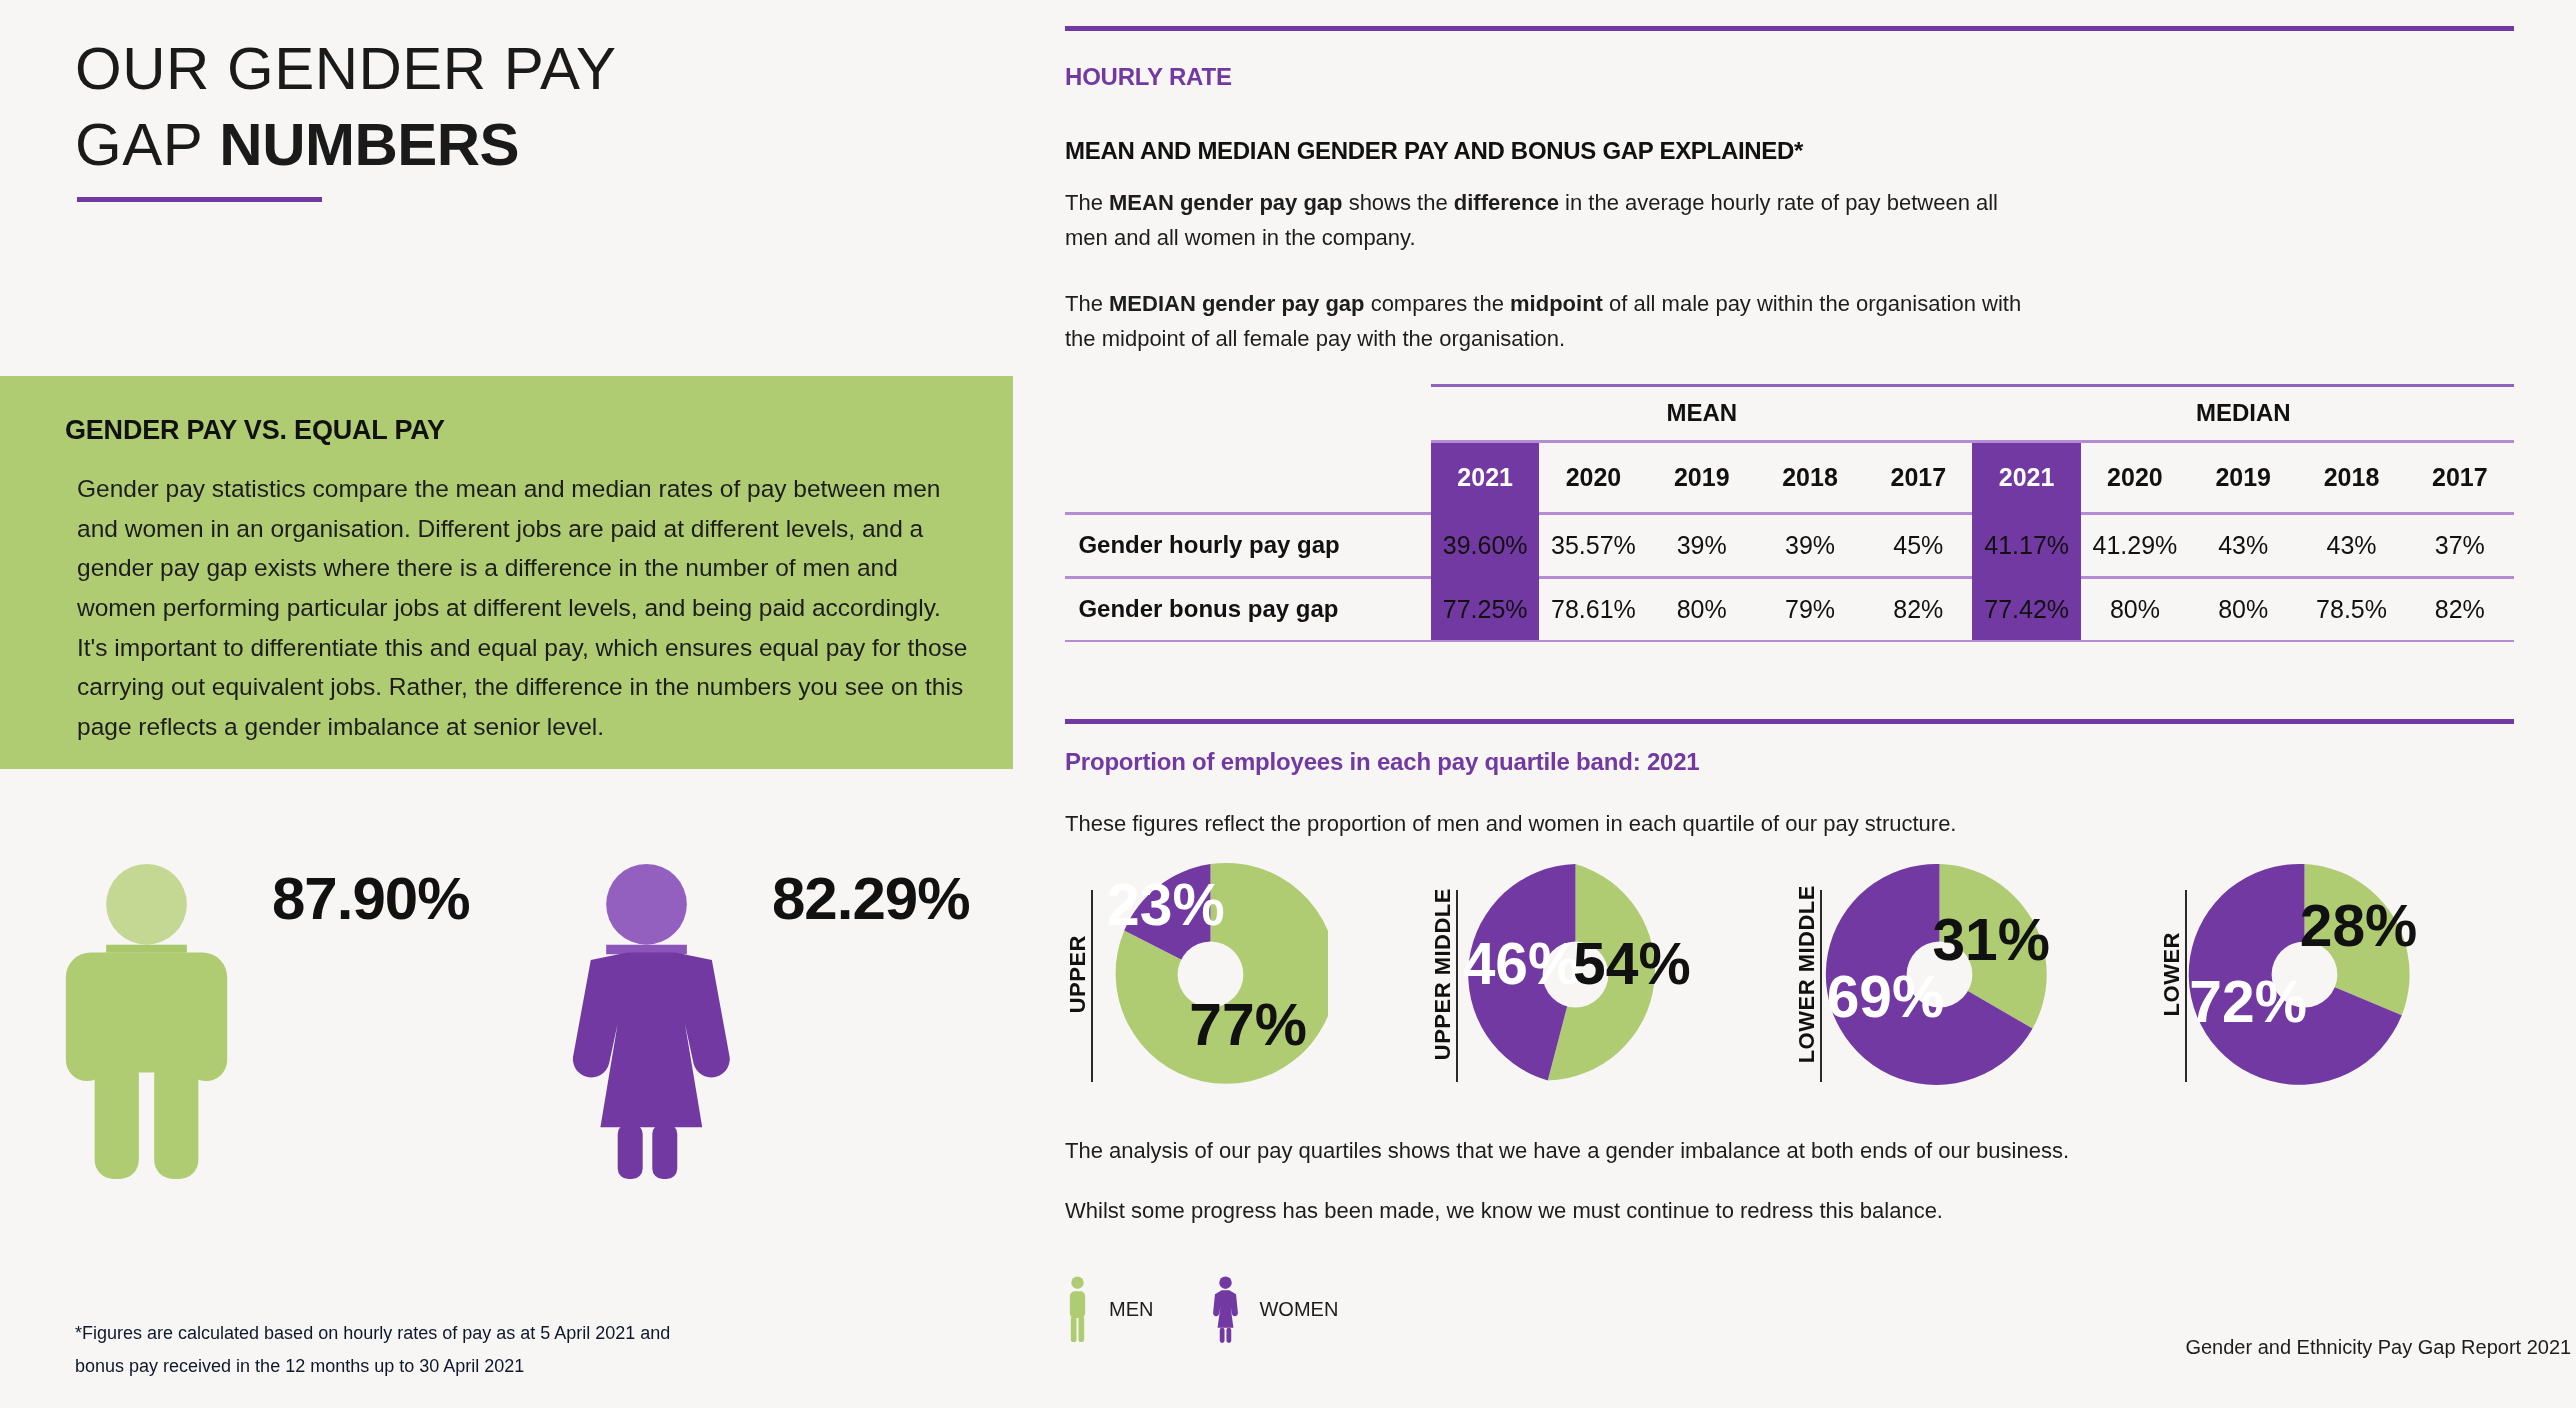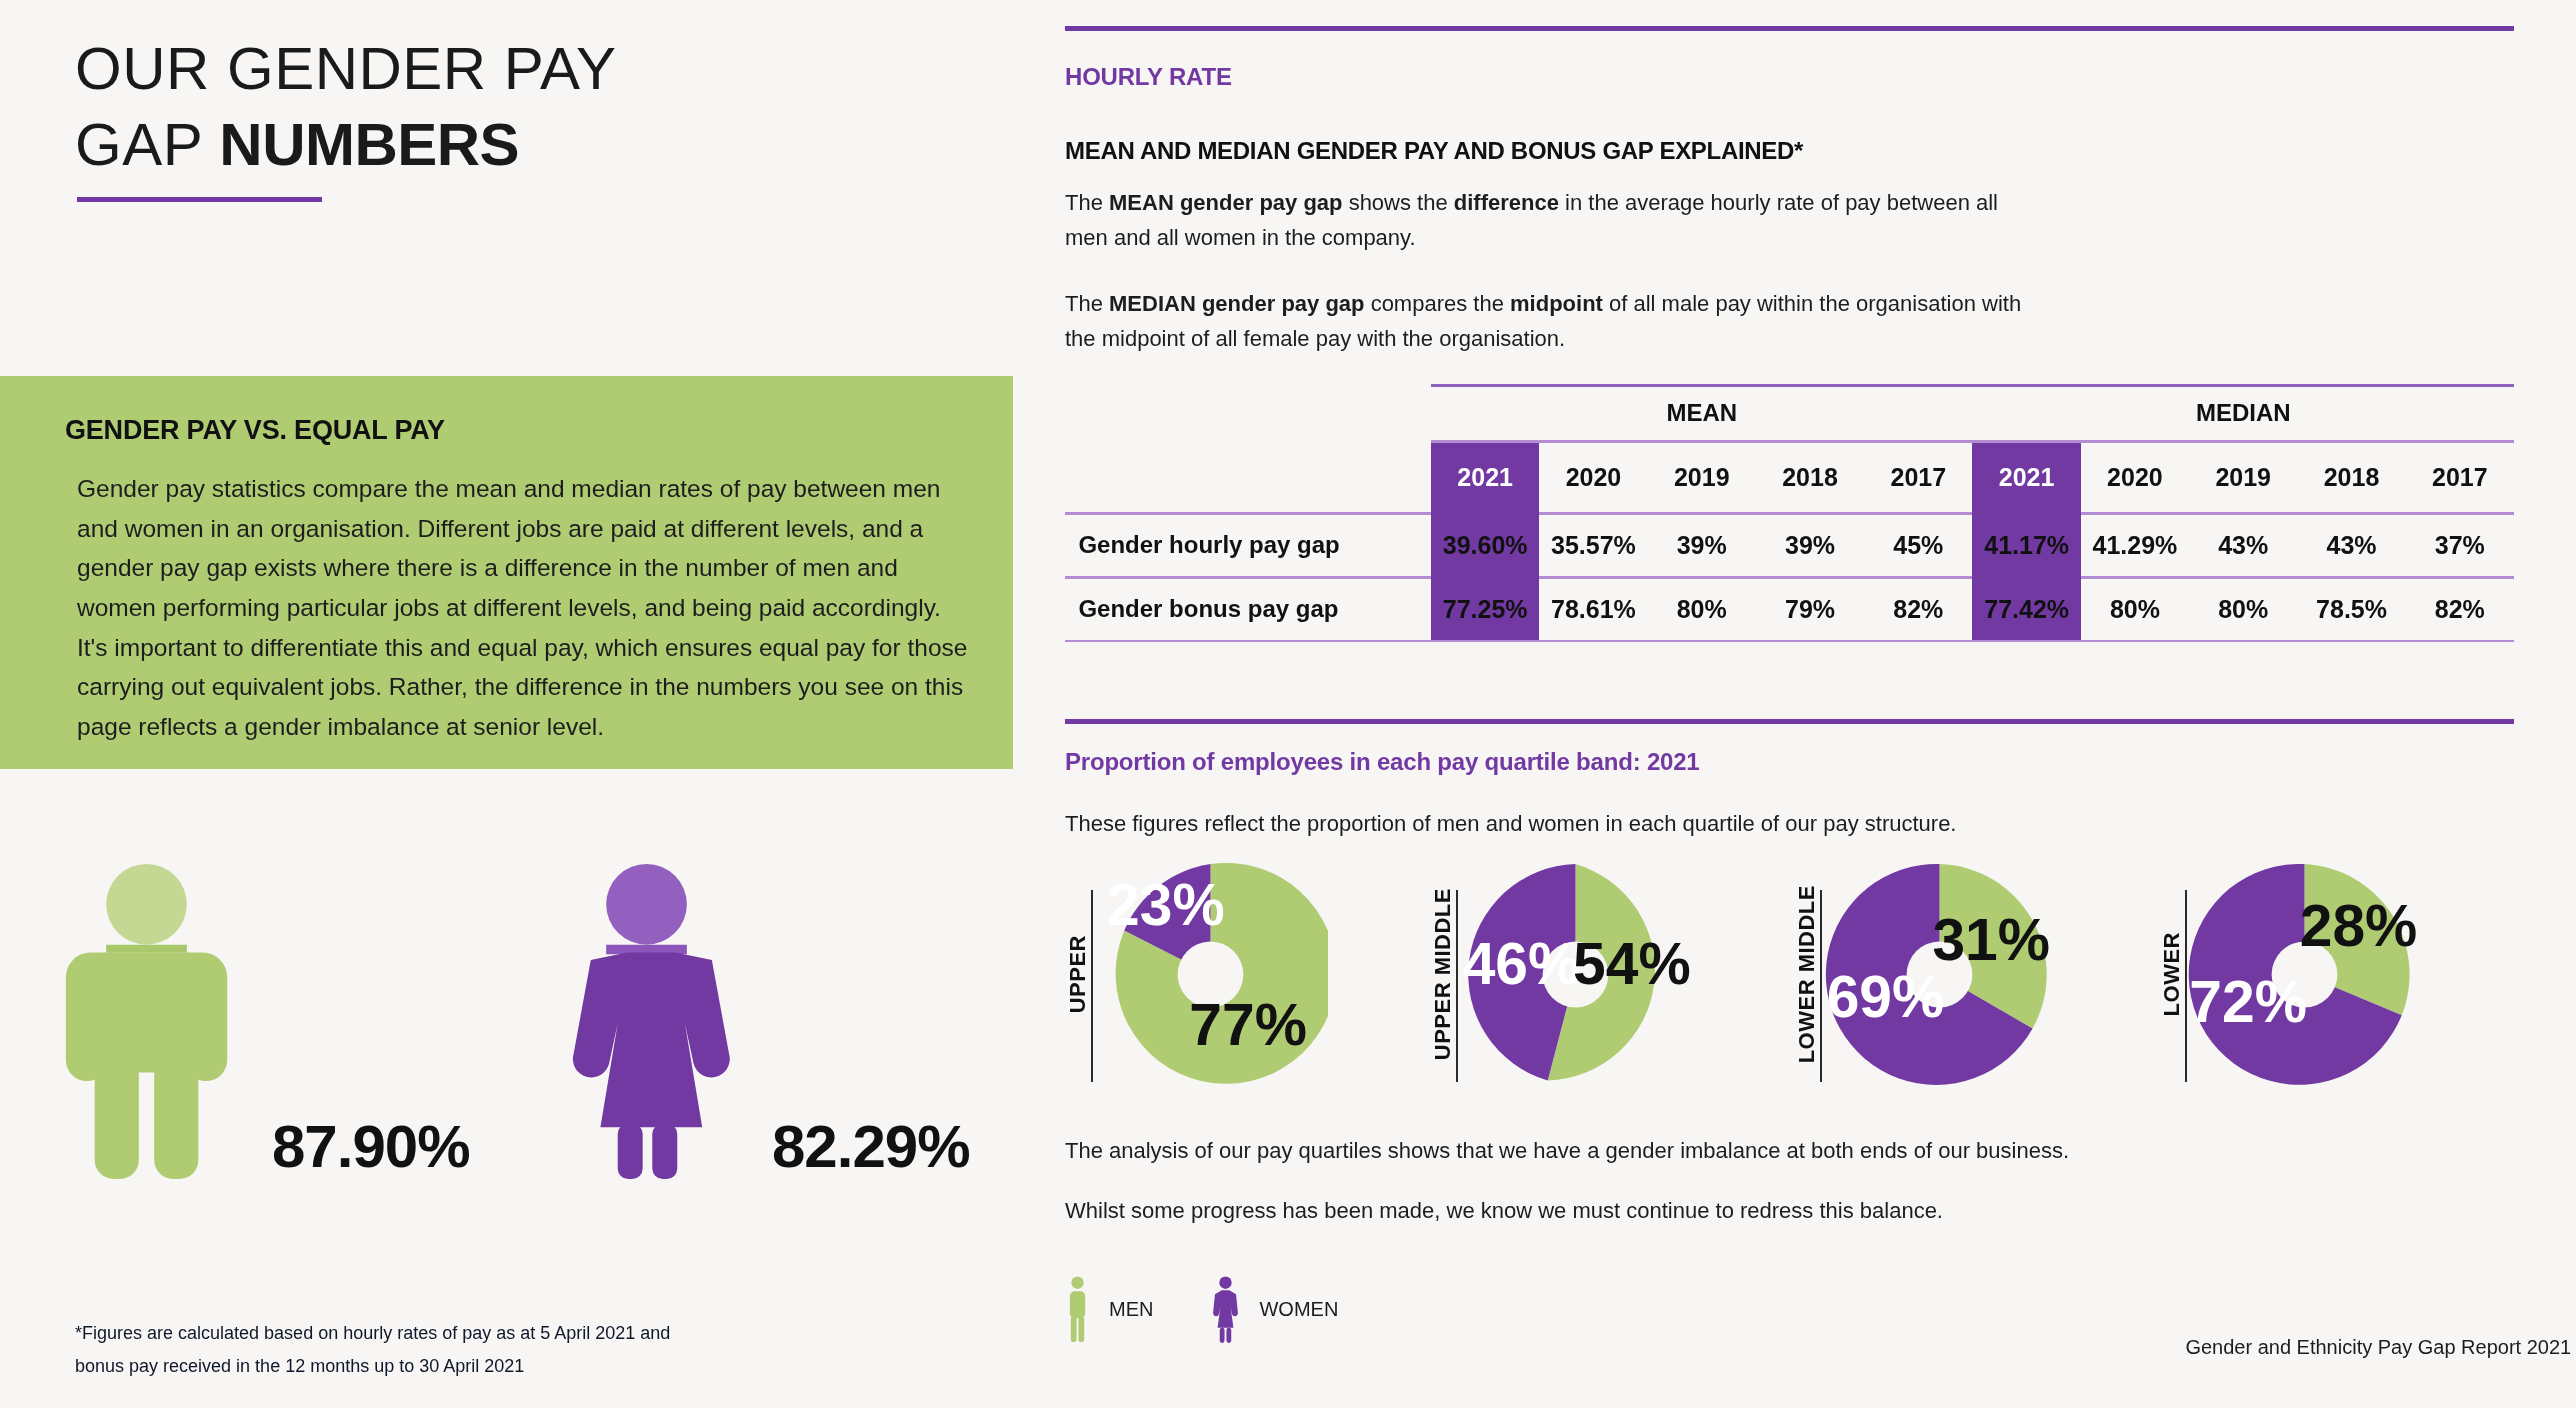--- a/index.html
+++ b/index.html
@@ -97,7 +97,7 @@
 
   tr.span-row td { height: 53px; font-size: 24px; font-weight: 800; }
   tr.year-row td { height: 69px; font-size: 25px; font-weight: 800; }
-  tr.data-row td { height: 61px; font-size: 25px; font-weight: 700; }
+  tr.data-row td { height: 61px; font-size: 25px; font-weight: 400; }
   tr.data-row td.rowlab { font-weight: 800; text-align: left; padding-left: 13.4px; font-size: 24px; }
   td.hi { background: #7239A3; color: #FFFFFF; }
   tr.year-row td.hi { color: #FFFFFF; }

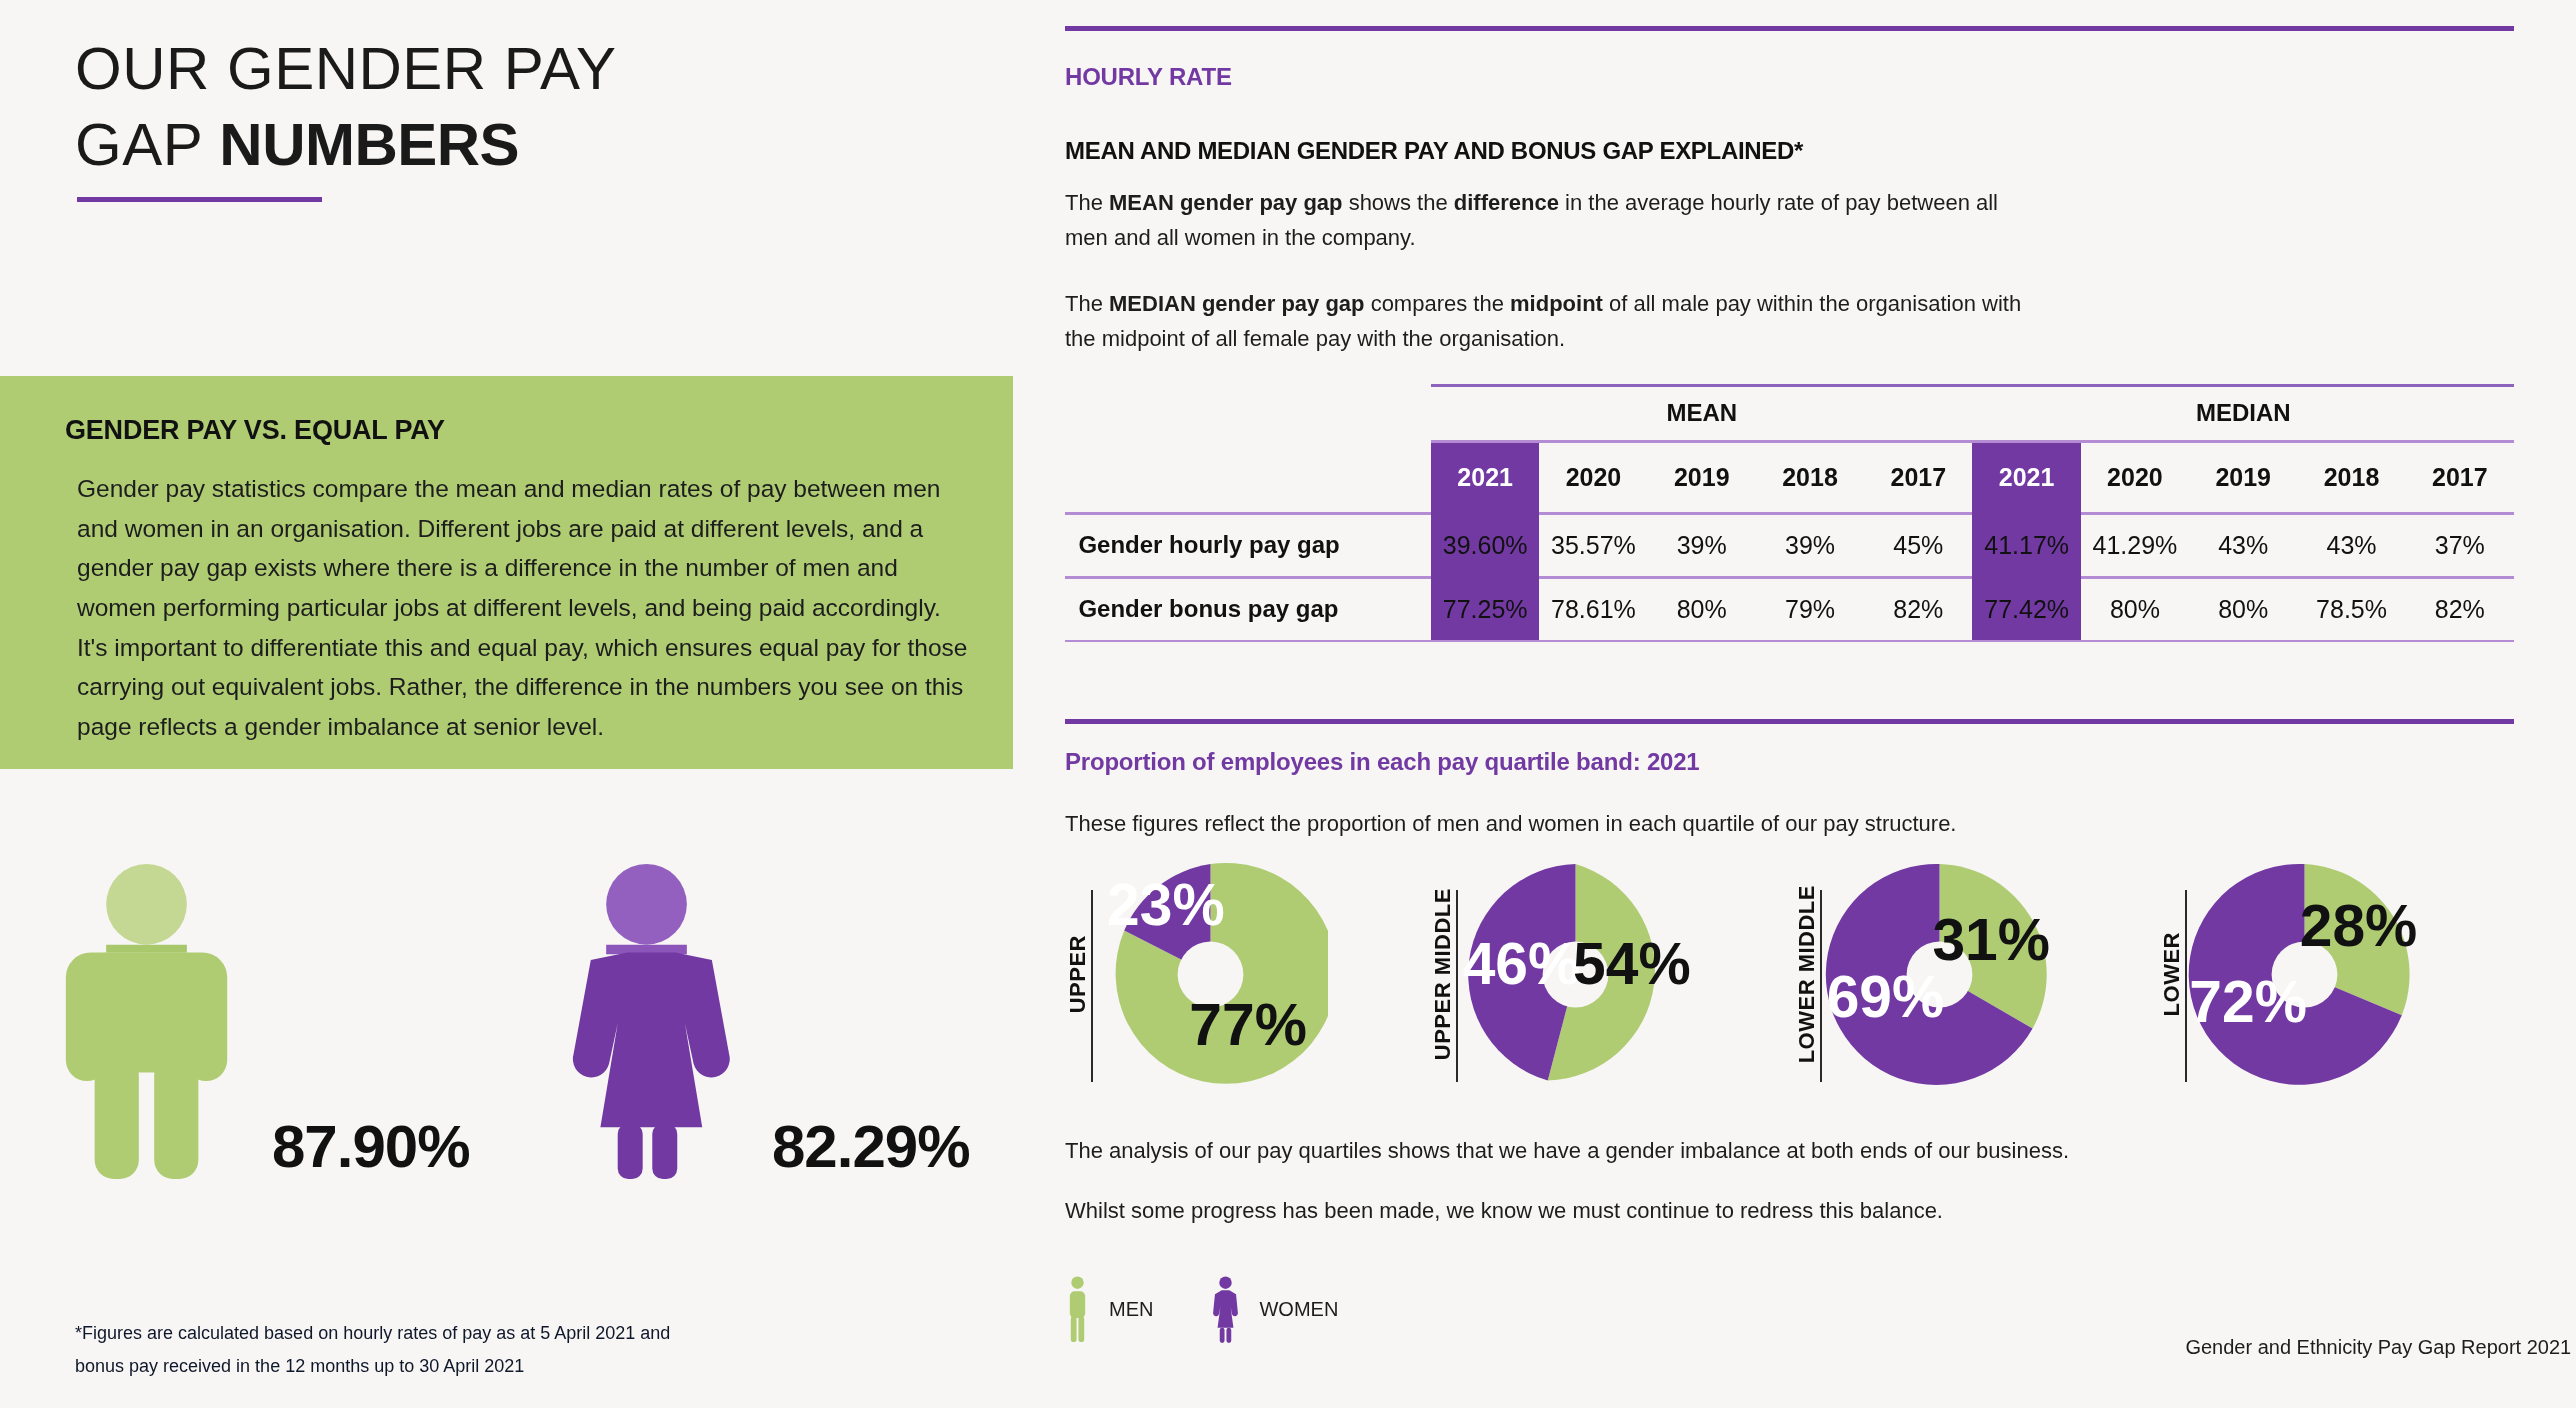--- a/index.html
+++ b/index.html
@@ -46,7 +46,7 @@
   }
 
   .figures-row { position: absolute; left: 58px; top: 864px; width: 960px; height: 336px; }
-  .fig-group { position: absolute; top: 0; display: flex; align-items: flex-end; }
+  .fig-group { position: absolute; top: 0; display: flex; align-items: flex-start; }
   .fig-pct { font-size: 60px; font-weight: 800; letter-spacing: -1px; color: #111; }
 
   .footnote {

